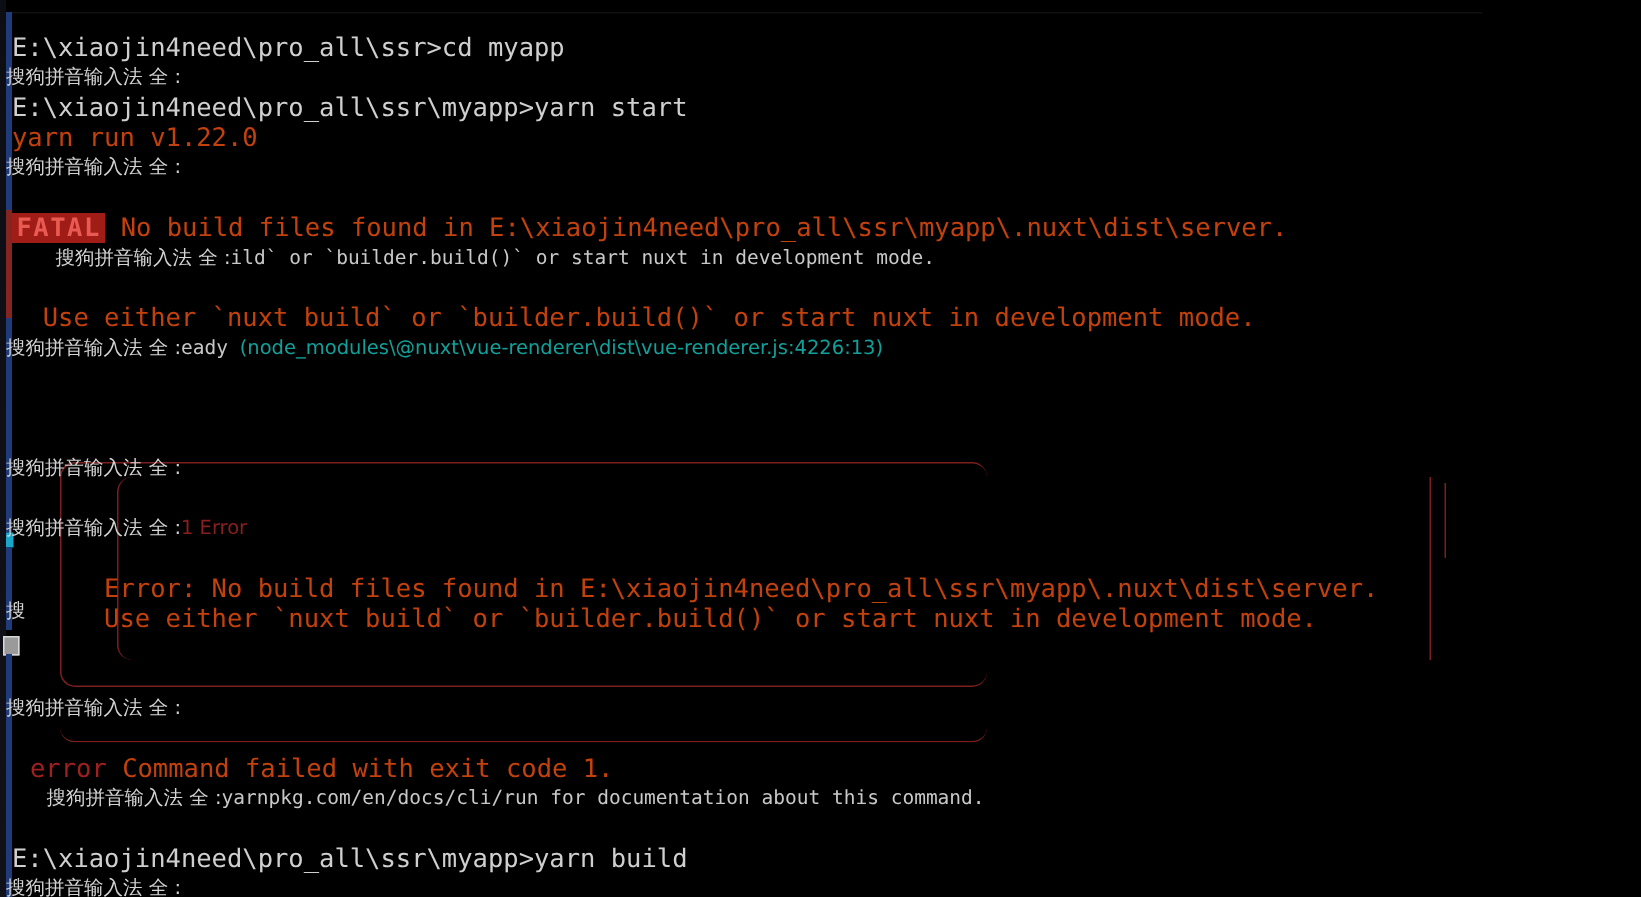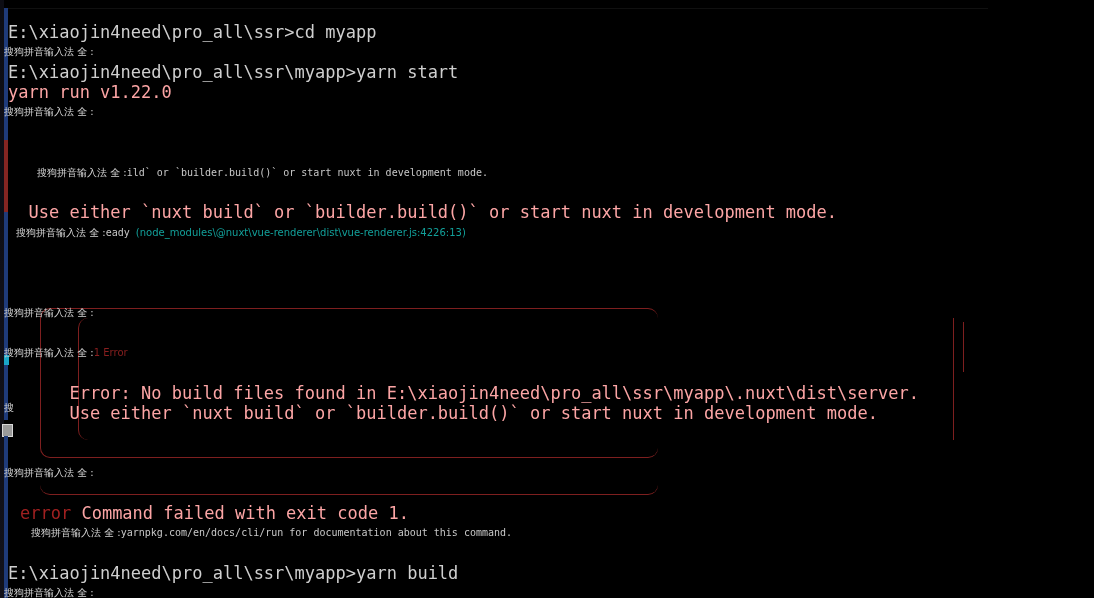--- a/index.html
+++ b/index.html
@@ -65,7 +65,7 @@
     position:absolute;left:4px;
     white-space:pre;
     font-family:"DejaVu Sans","Liberation Sans",sans-serif;
-    font-size:10px;line-height:20px;
+    font-size:13px;line-height:20px;
     color:#d3d3d3;
   }
   .ime .tail{

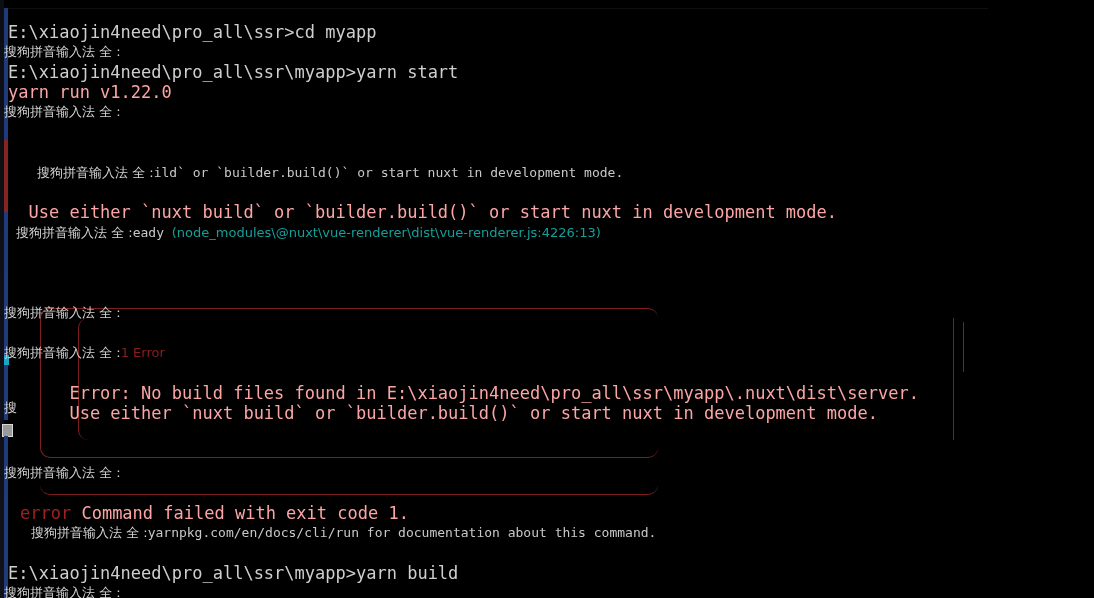--- a/index.html
+++ b/index.html
@@ -48,7 +48,7 @@
     color:#cccccc;
   }
   .cmd{color:#cfcfcf;}
-  .plain{color:#fca5a5;}
+  .plain{color:#c2410c;}
   .teal{color:#12a09a;}
   .dimred{color:#8a1f1f;}
   .errword{color:#a02020;}

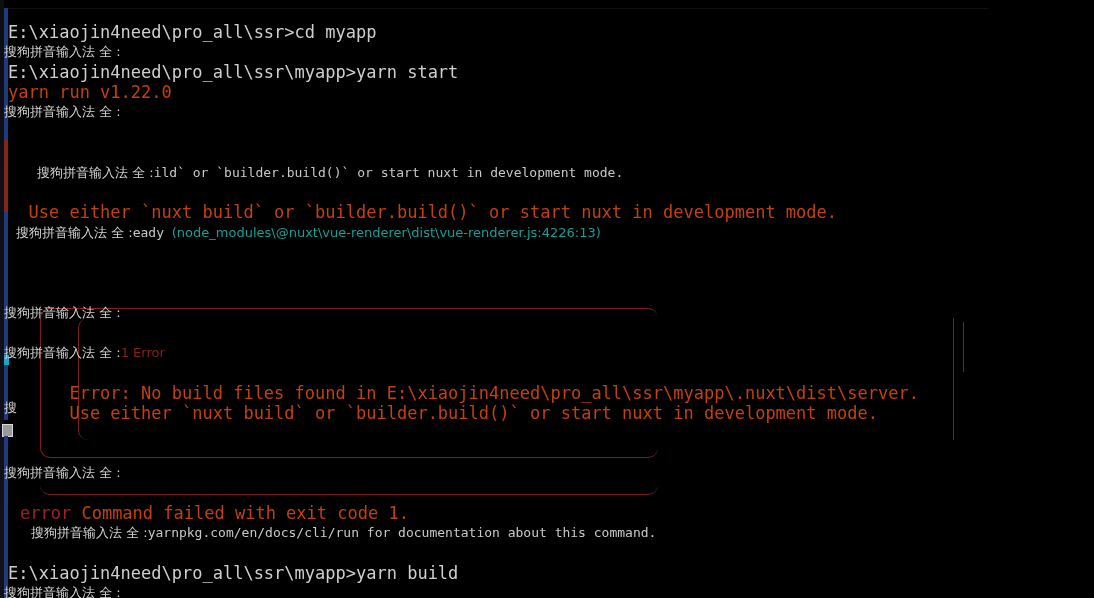--- a/index.html
+++ b/index.html
@@ -123,6 +123,7 @@
 
   <div class="ime" style="top:102px;"><span>搜狗拼音输入法 全 :</span></div>
 
+  <div class="line" style="top:142px;"><span class="fatal-badge">FATAL</span><span class="plain"> No build files found in E:\xiaojin4need\pro_all\ssr\myapp\.nuxt\dist\server.</span></div>
 
   <div class="ime" style="top:163px;margin-left:33px;"><span>搜狗拼音输入法 全 :</span><span class="tail">ild` or `builder.build()` or start nuxt in development mode.</span></div>
 

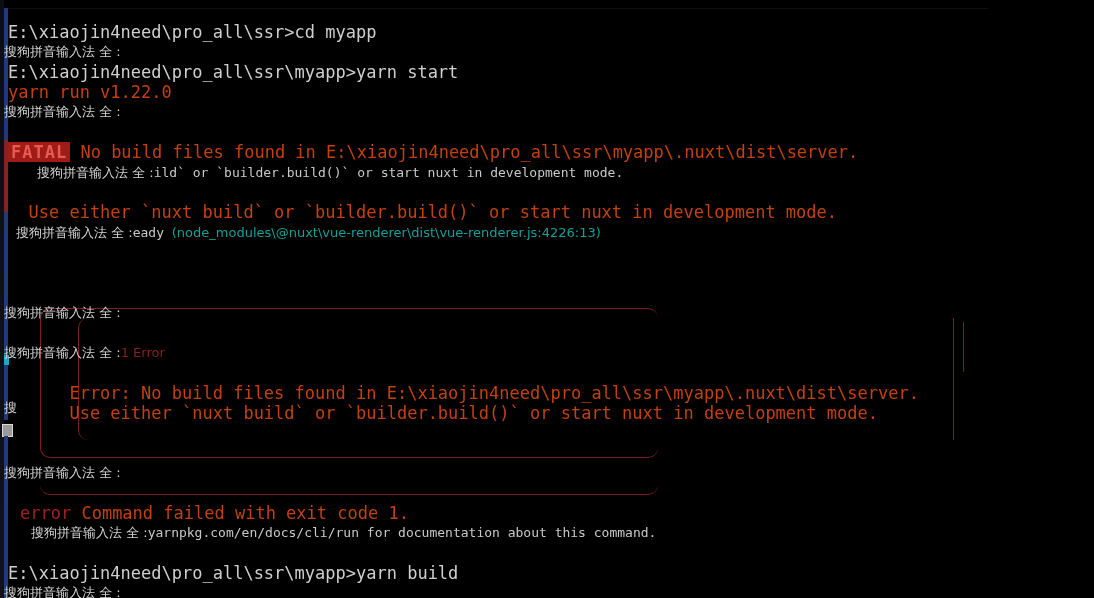--- a/index.html
+++ b/index.html
@@ -129,7 +129,7 @@
 
   <div class="line plain" style="top:202px;">  Use either `nuxt build` or `builder.build()` or start nuxt in development mode.</div>
 
-  <div class="ime" style="top:223px;padding-left:12px;"><span>搜狗拼音输入法 全 :</span><span class="tail">eady </span><span class="teal">(node_modules\@nuxt\vue-renderer\dist\vue-renderer.js:4226:13)</span></div>
+  <div class="ime" style="top:223px;"><span>搜狗拼音输入法 全 :</span><span class="tail">eady </span><span class="teal">(node_modules\@nuxt\vue-renderer\dist\vue-renderer.js:4226:13)</span></div>
 
   <div class="ime" style="top:303px;"><span>搜狗拼音输入法 全 :</span></div>
 

